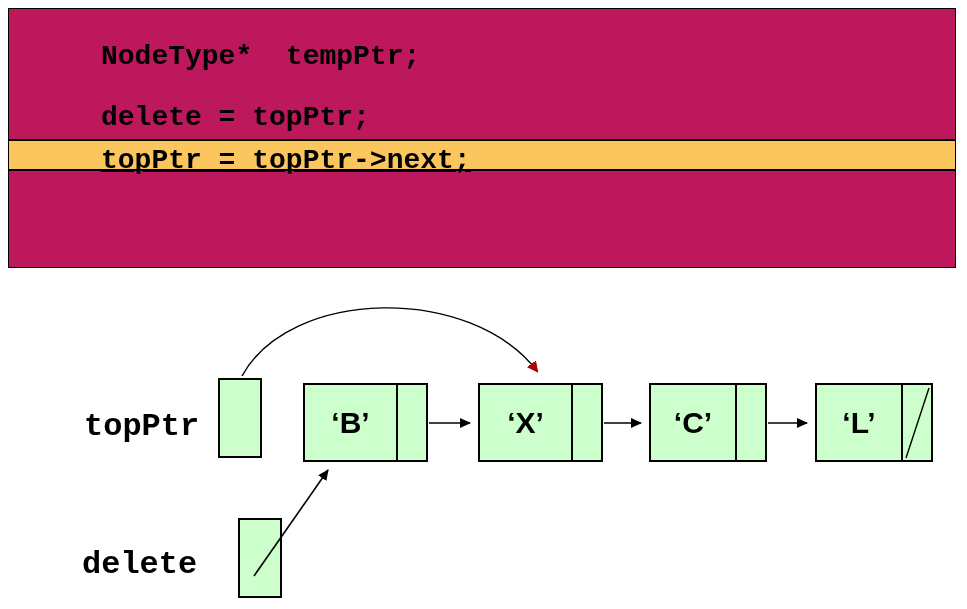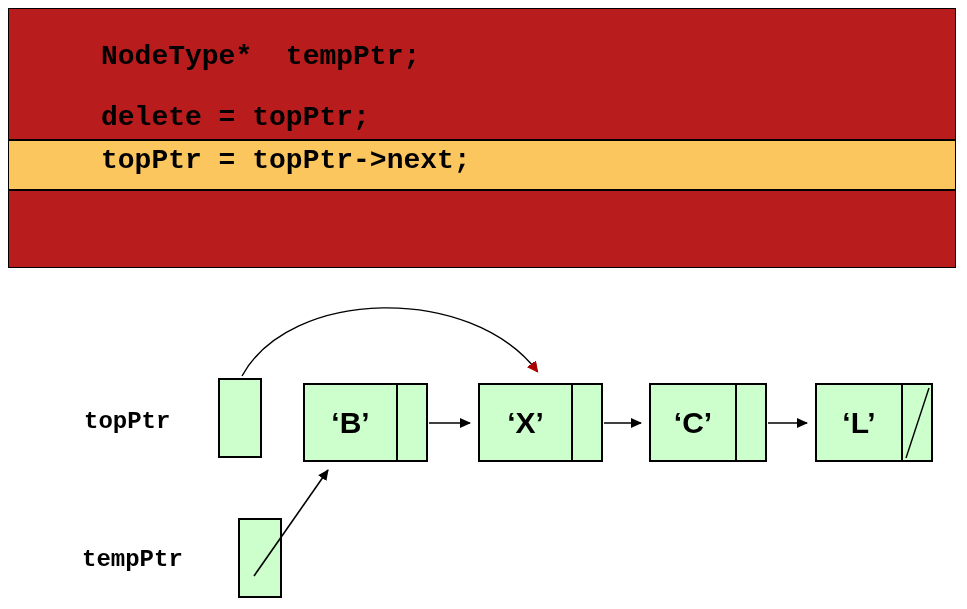--- a/index.html
+++ b/index.html
@@ -24,7 +24,7 @@
     top: 8px;
     width: 948px;
     height: 260px;
-    background: #b91c1c;
+    background: #be185d;
     border: 1px solid #000;
     box-sizing: border-box;
     padding-top: 27px;

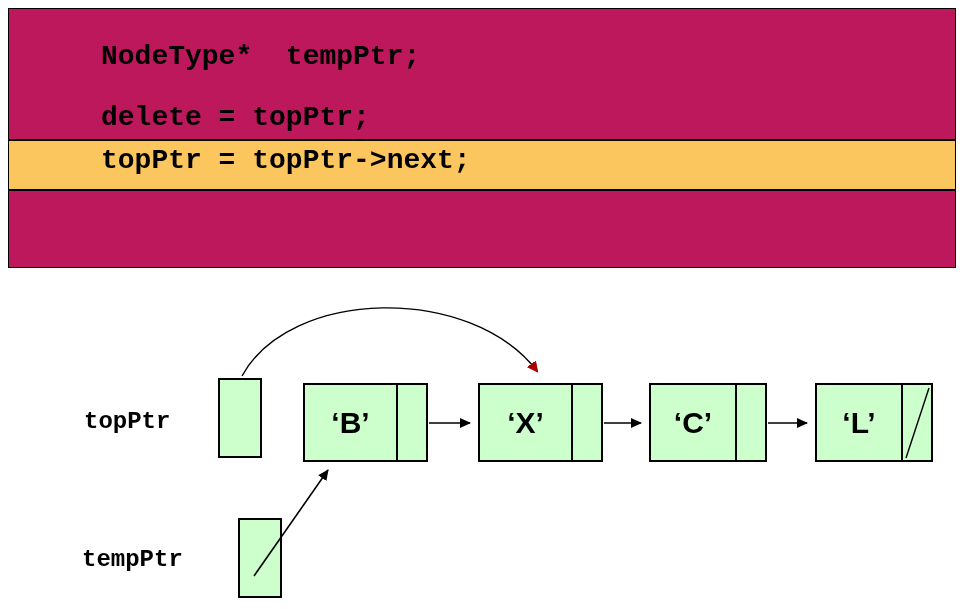--- a/index.html
+++ b/index.html
@@ -45,8 +45,9 @@
     background: #FCC65F;
     border-top: 2px solid #000;
     border-bottom: 2px solid #000;
-    height: 52px;
+    height: 32px;
     line-height: 40px;
+    text-decoration: underline;
   }
 
   

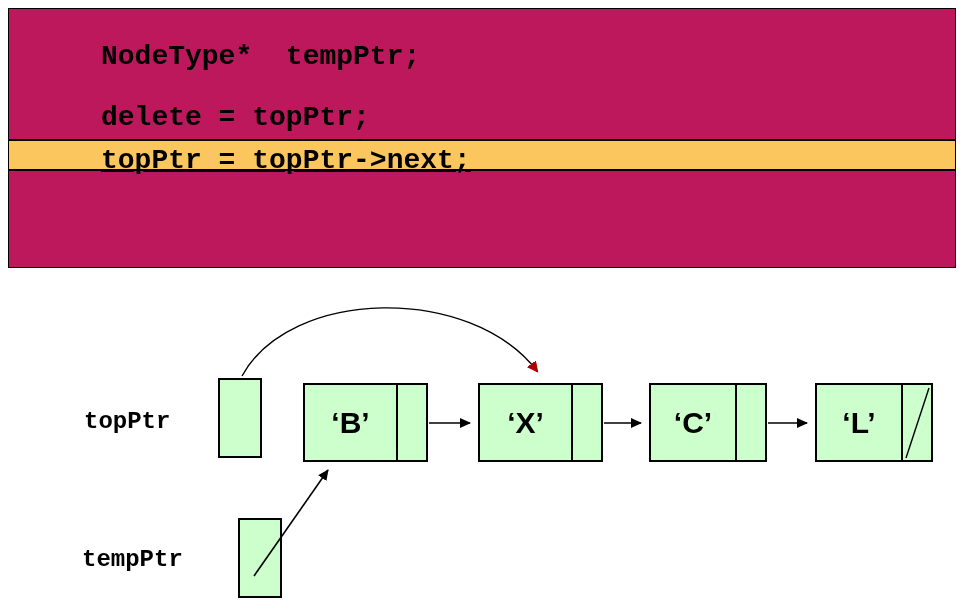--- a/index.html
+++ b/index.html
@@ -55,7 +55,7 @@
     position: absolute;
     font-family: "Liberation Mono", "DejaVu Sans Mono", monospace;
     font-weight: bold;
-    font-size: 24px;
+    font-size: 32px;
     color: #000;
     white-space: pre;
   }

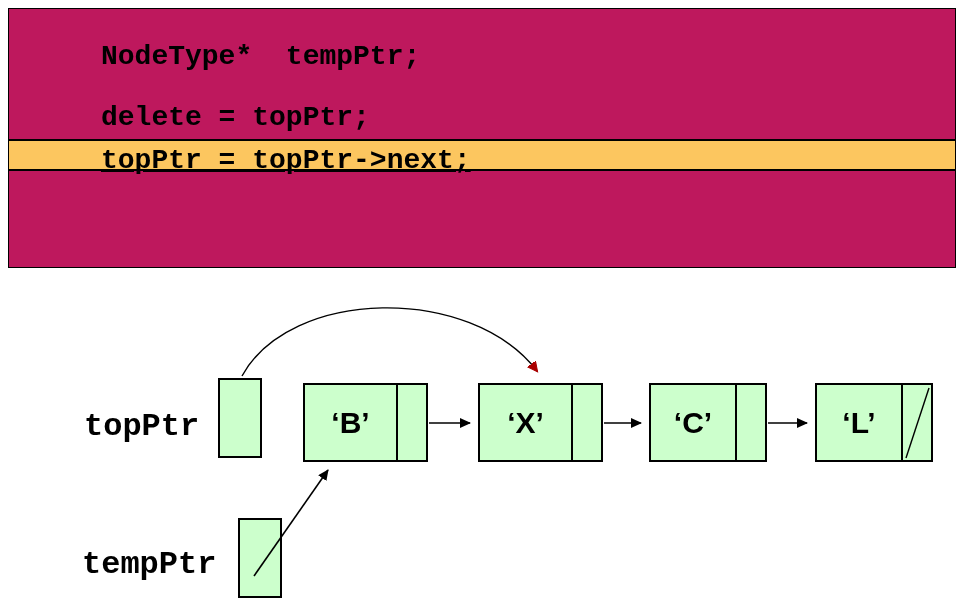--- a/index.html
+++ b/index.html
@@ -123,7 +123,7 @@
   </div>
 
   <div class="ptr-label" id="topptr-label">topPtr</div>
-  <div class="ptr-label" id="tempptr-label">tempPtr</div>
+  <div class="ptr-label" id="tempptr-label">delete</div>
 
   <div class="ptr-box" id="topptr-box"></div>
   <div class="ptr-box" id="tempptr-box"></div>

